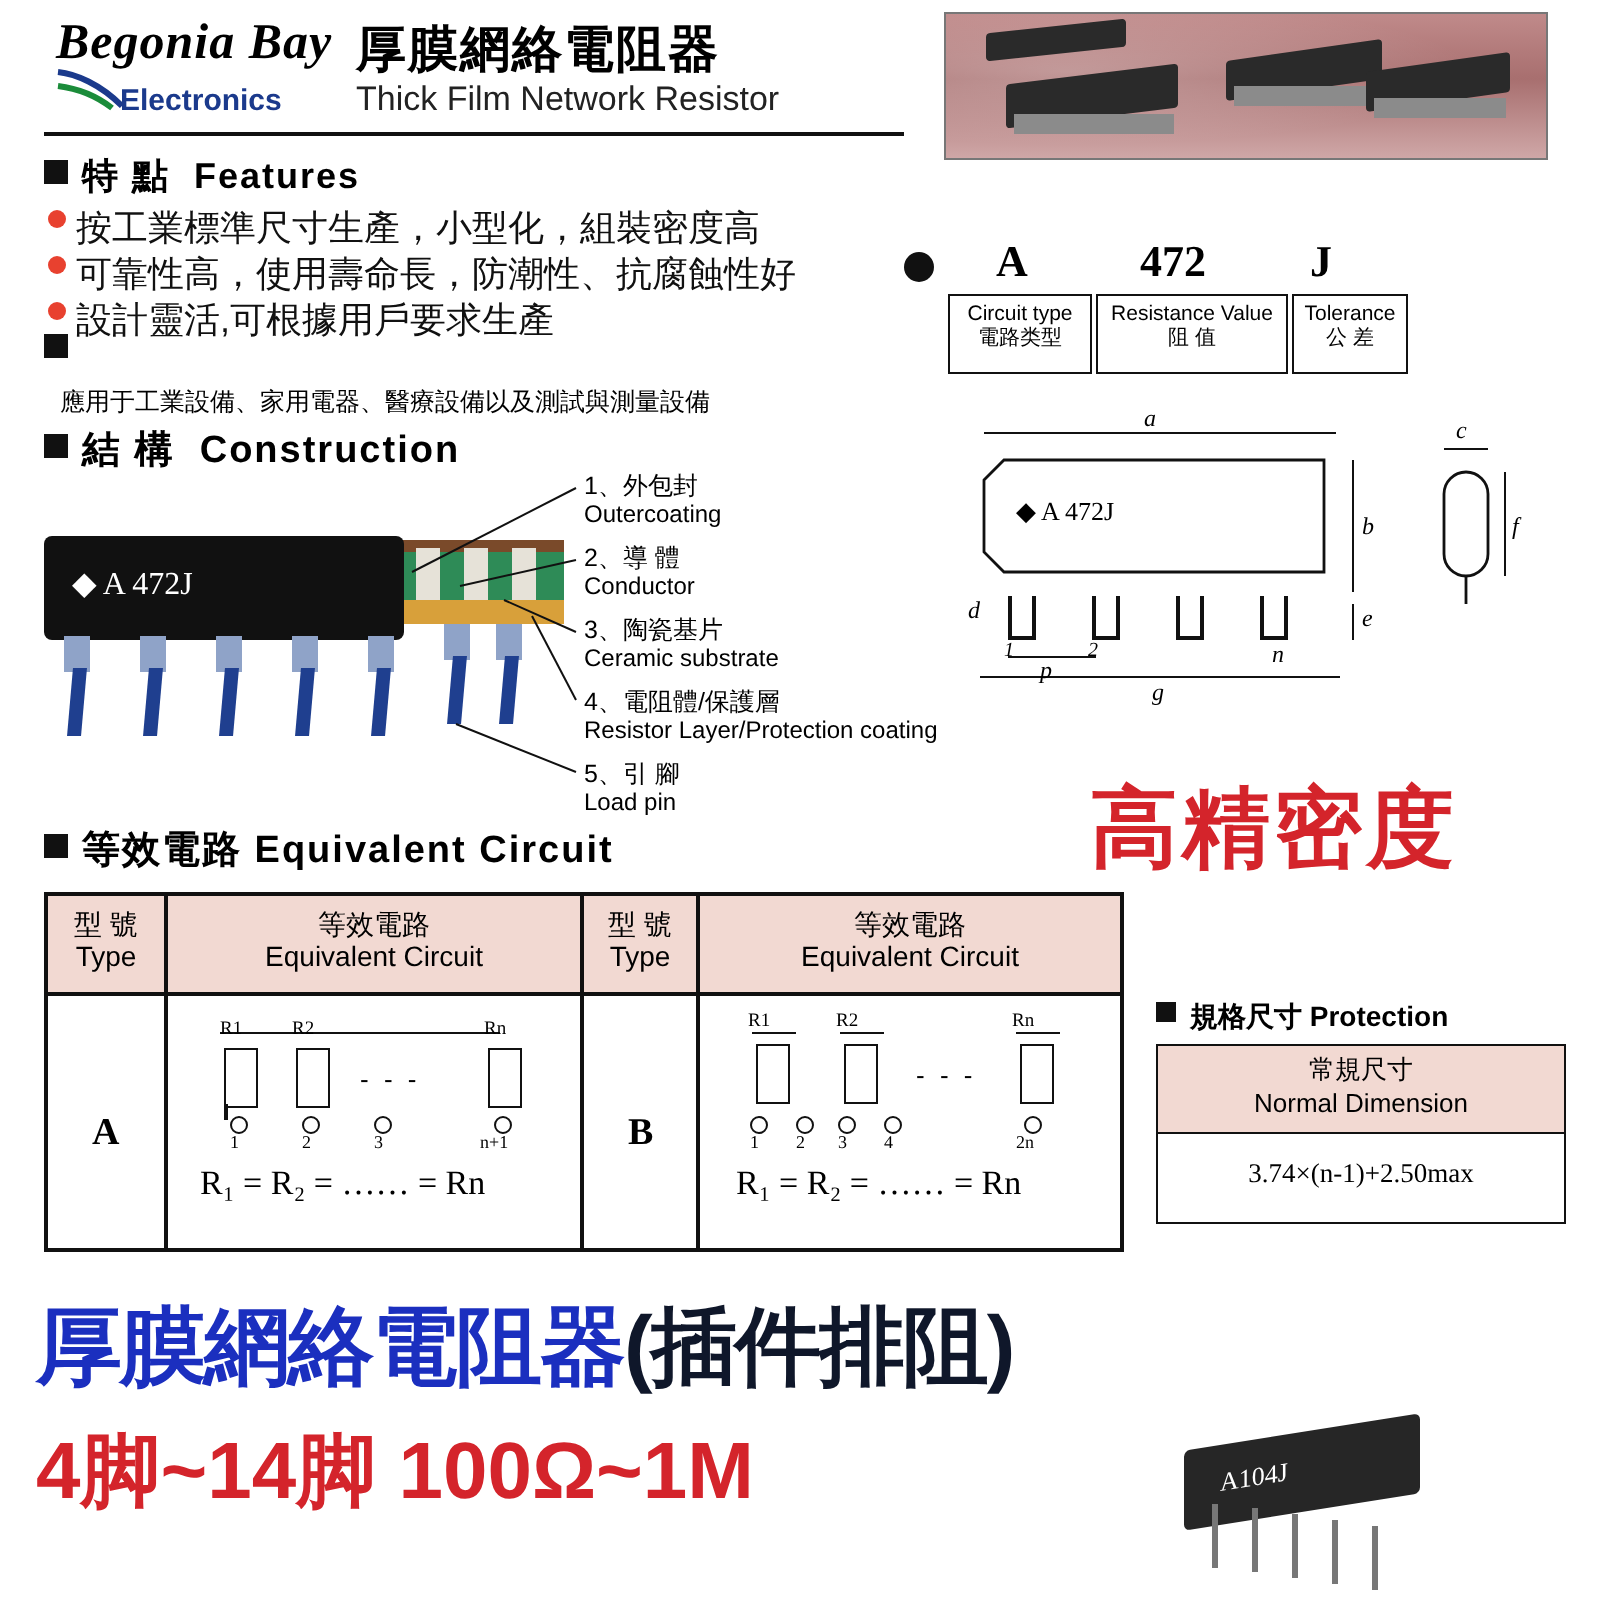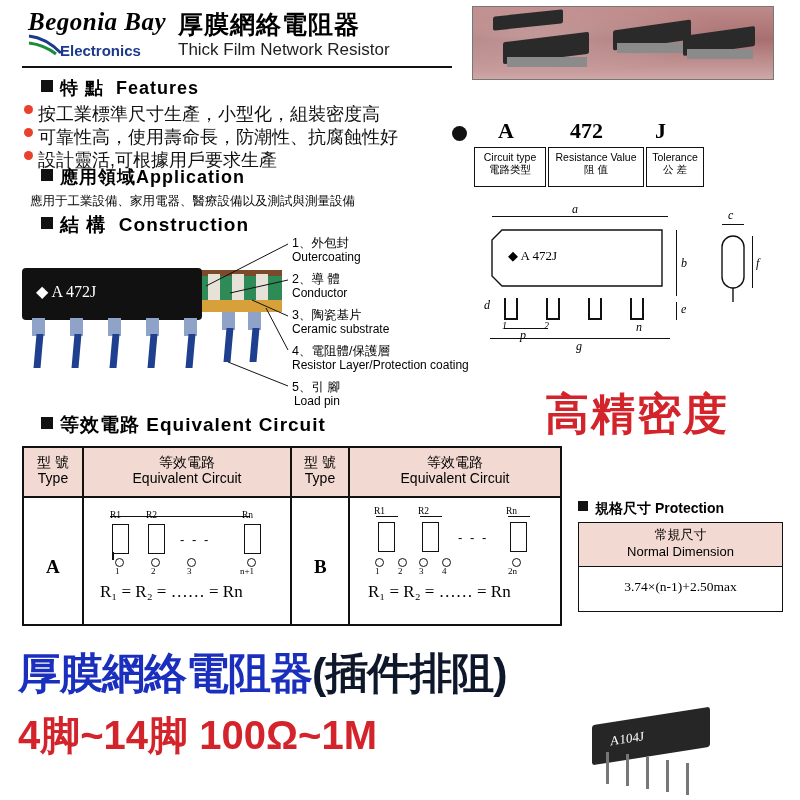--- a/index.html
+++ b/index.html
@@ -30,7 +30,7 @@
   .pinrow{position:absolute;height:10px;background:#8b8b8b;}
 
   
-  .sec-head{font-size:18px;font-weight:bold;letter-spacing:1px;margin-left:19px;}
+  .sec-head{font-size:18px;font-weight:bold;letter-spacing:1px;}
   .sq{display:inline-block;width:12px;height:12px;background:#111;margin-right:7px;vertical-align:2px;}
   .bul{position:absolute;font-size:18px;color:#111;}
   .dot{position:absolute;width:9px;height:9px;border-radius:50%;background:#e8412f;}

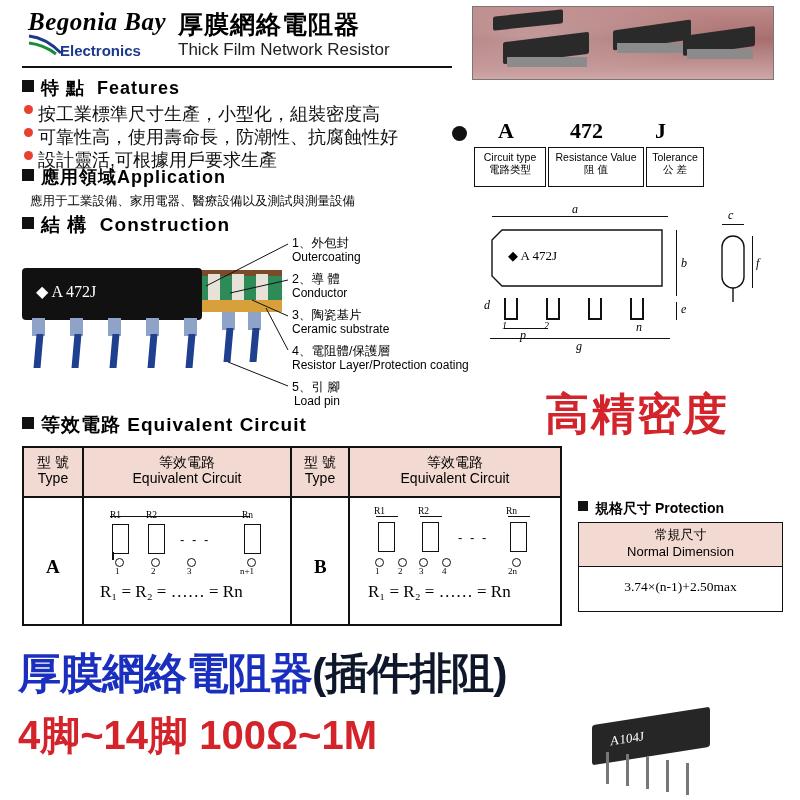--- a/index.html
+++ b/index.html
@@ -115,7 +115,7 @@
 <div class="bul" style="left:38px;top:148px;">設計靈活,可根據用戶要求生產</div>
 
 <div class="abs sec-head" style="left:22px;top:165px;">
-  <span class="sq"></span><span>應用領域Application</span>
+  <span class="sq"></span>
 </div>
 <div class="abs" style="left:30px;top:193px;font-size:12.5px;">應用于工業設備、家用電器、醫療設備以及測試與測量設備</div>
 

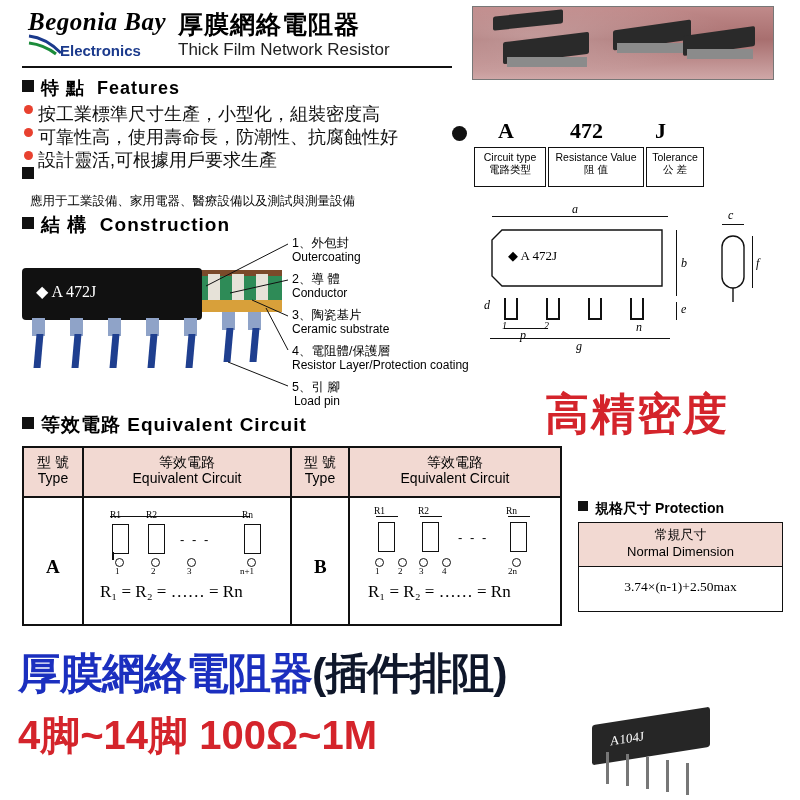--- a/index.html
+++ b/index.html
@@ -177,7 +177,7 @@
   <span>4、</span><span>電阻體/保護層</span><br>
   <span class="cl-en">Resistor Layer/Protection coating</span>
 </div>
-<div class="callout" style="left:292px;top:380px;text-align:right;">
+<div class="callout" style="left:292px;top:380px;">
   <span>5、</span><span>引 腳</span><br>
   <span class="cl-en">Load pin</span>
 </div>

